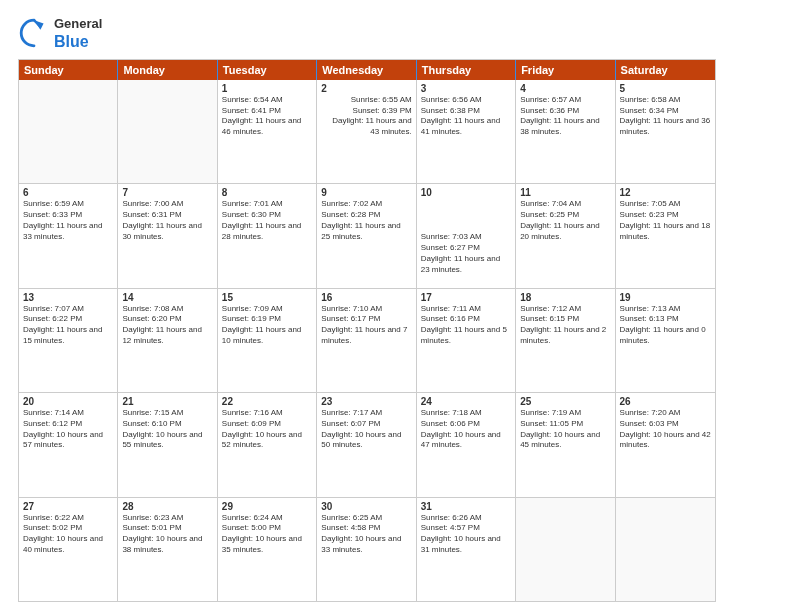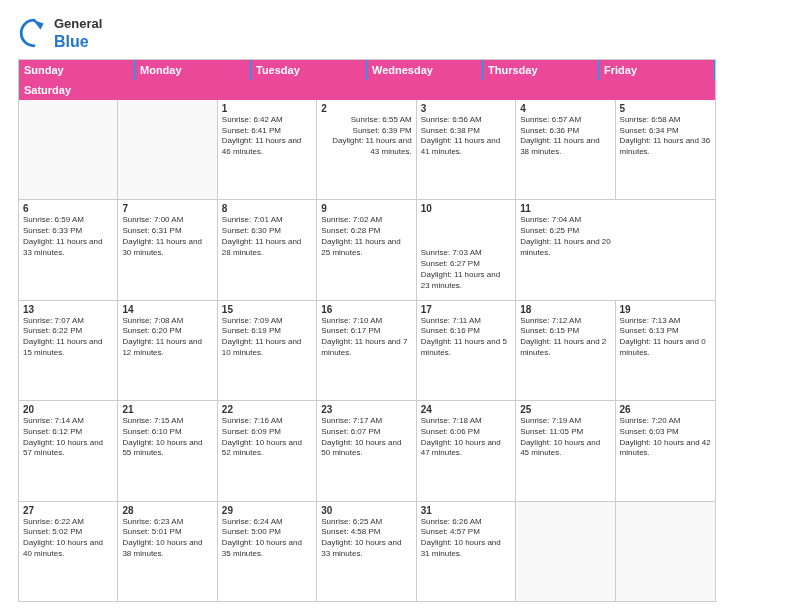--- a/index.html
+++ b/index.html
@@ -49,8 +49,8 @@
     }
     .cal-header {
       display: grid;
-      grid-template-columns: repeat(6, 1fr);
-      background: #ec4899;
+      grid-template-columns: repeat(7, 1fr);
+      background: #c2410c;
     }
     .cal-header-cell {
       color: #fff;

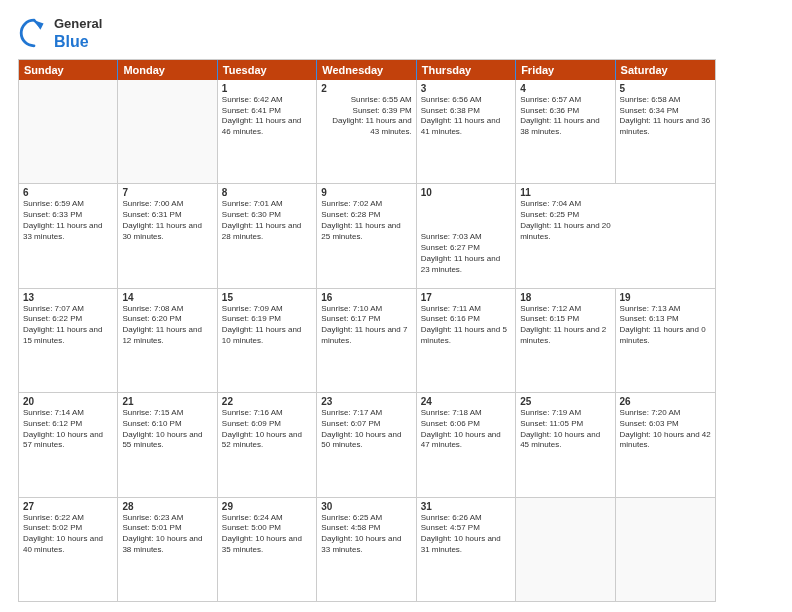--- a/index.html
+++ b/index.html
@@ -134,7 +134,7 @@
           <div class="cal-cell empty"></div>
           <div class="cal-cell">
             <span class="day-num">1</span>
-            <div class="cell-text" style="white-space: pre-line;">Sunrise: 6:42 AM
+            <div class="cell-text" style="white-space: pre-line;">Sunrise: 6:54 AM
 Sunset: 6:41 PM
 Daylight: 11 hours and 46 minutes.</div>
           </div>

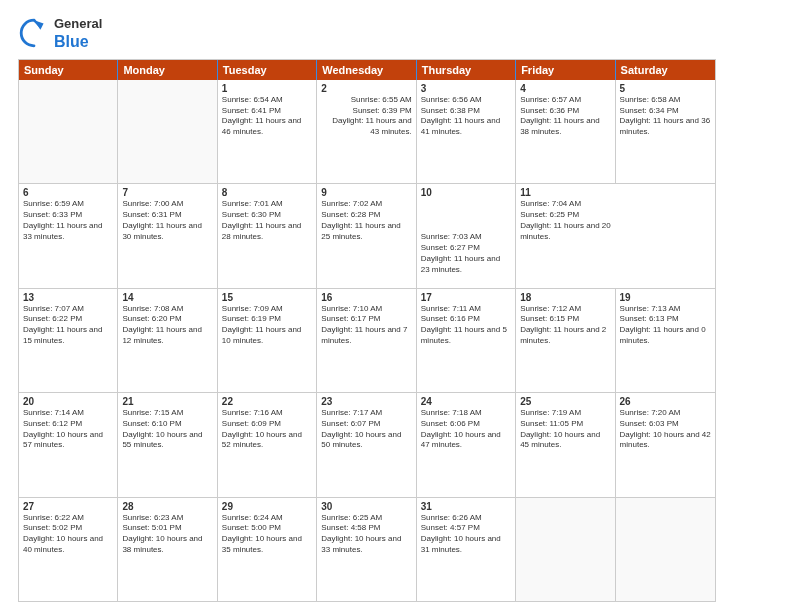--- a/index.html
+++ b/index.html
@@ -200,6 +200,12 @@
 Sunset: 6:25 PM
 Daylight: 11 hours and 20 minutes.</div>
           </div>
+          <div class="cal-cell">
+            <span class="day-num">12</span>
+            <div class="cell-text" style="white-space: pre-line;">Sunrise: 7:05 AM
+Sunset: 6:23 PM
+Daylight: 11 hours and 18 minutes.</div>
+          </div>
         </div>
         <div class="cal-row">
           <div class="cal-cell">

